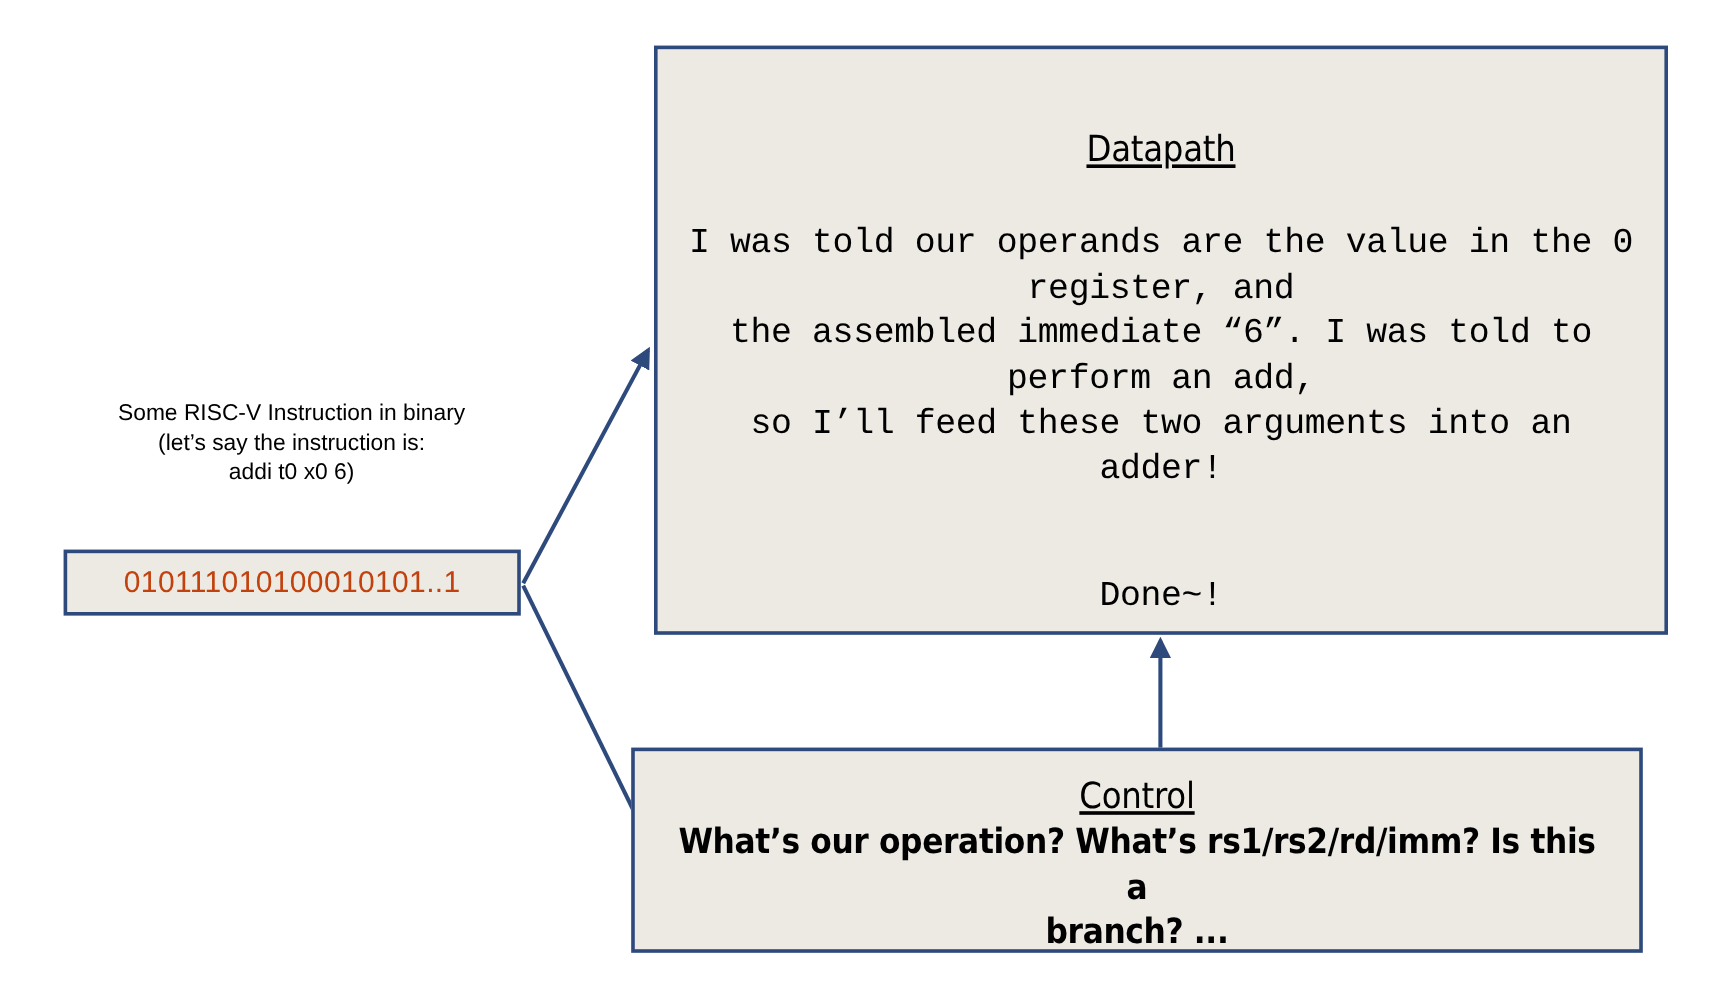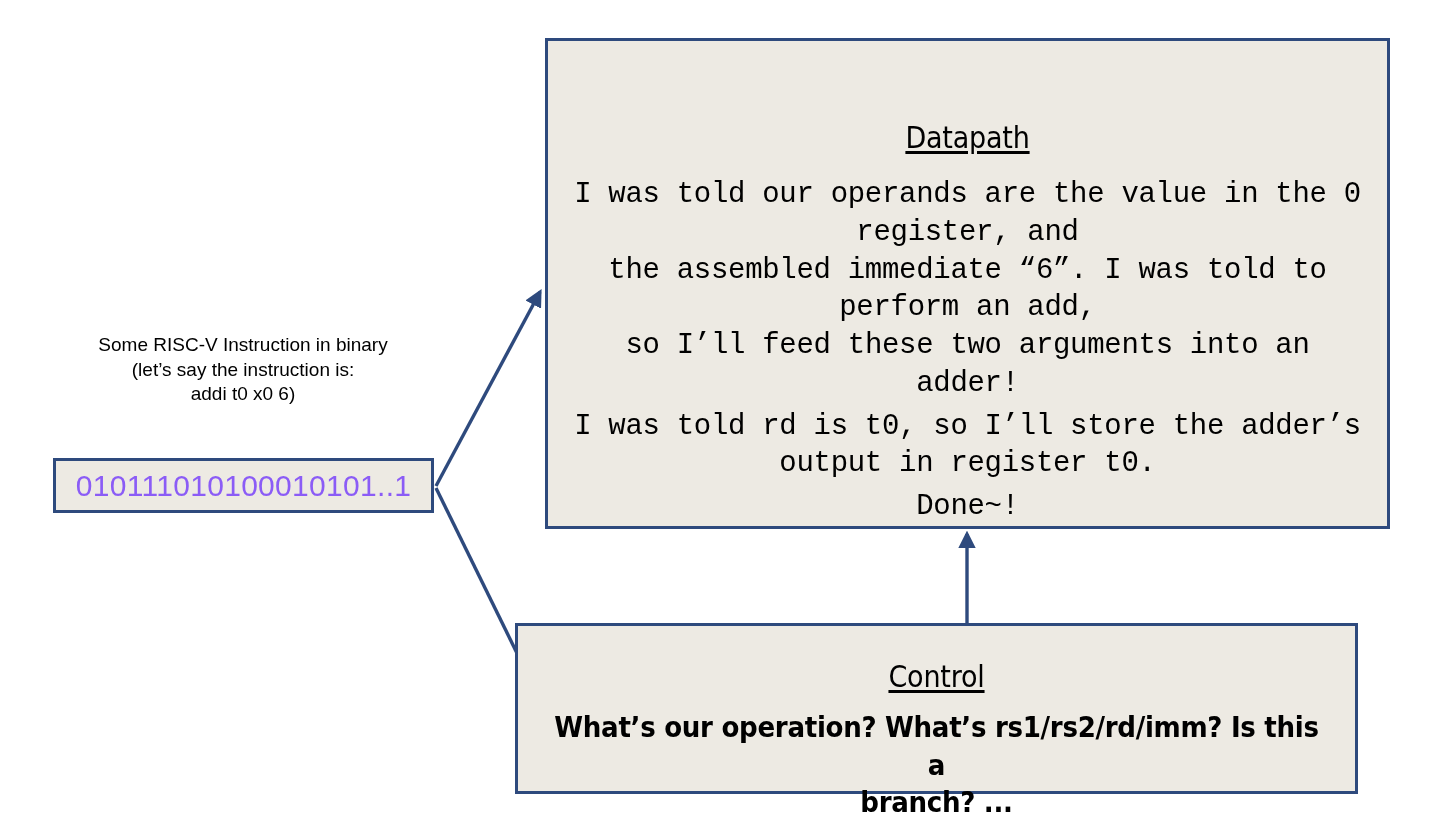--- a/index.html
+++ b/index.html
@@ -51,7 +51,7 @@
     font-size: 30px;
     line-height: 1.1;
     letter-spacing: -0.2px;
-    margin: 16px;
+    margin: 3px;
     text-align: center;
   }
 

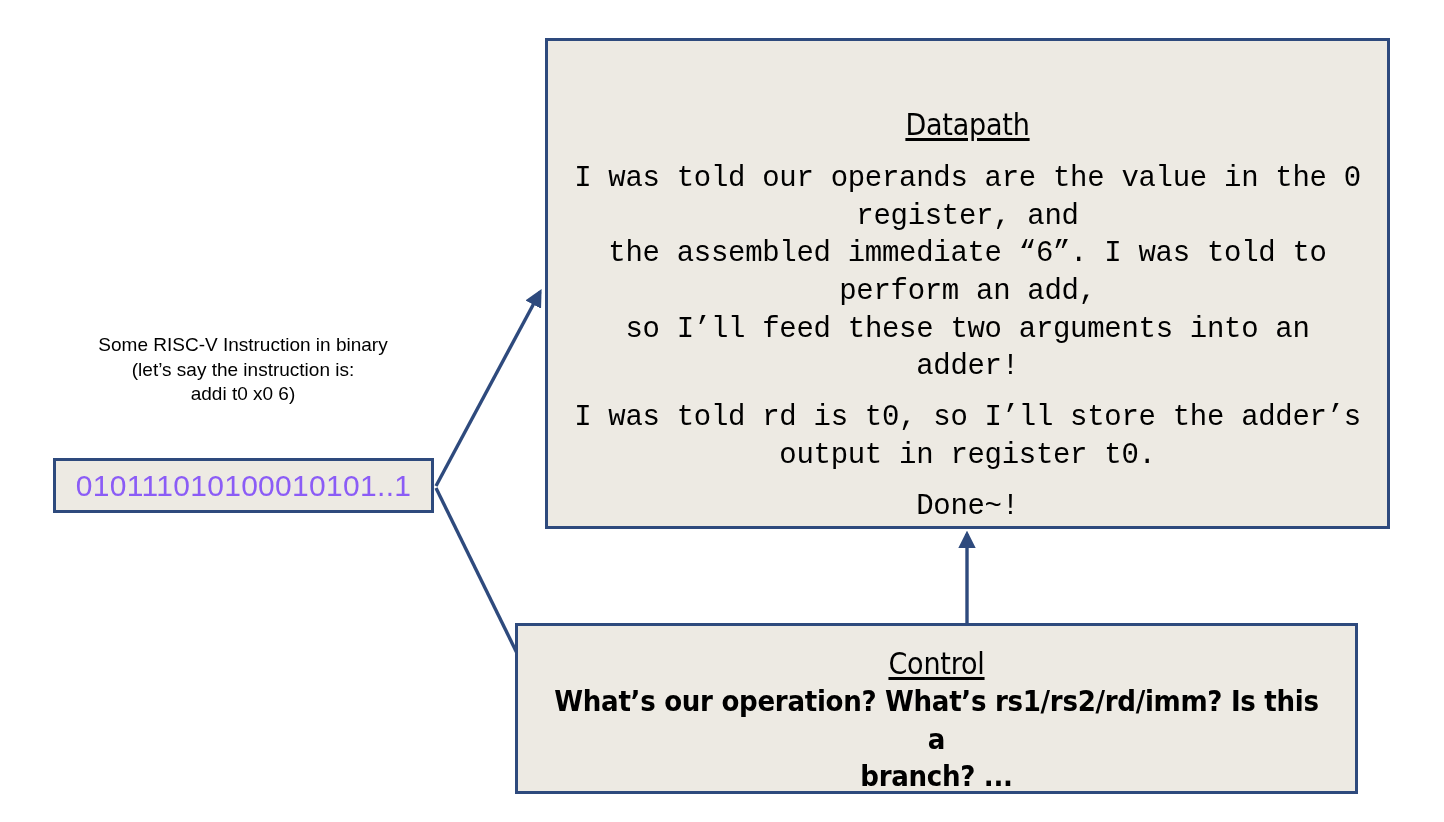--- a/index.html
+++ b/index.html
@@ -146,7 +146,6 @@
 the assembled immediate “6”. I was told to perform an add,
 so I’ll feed these two arguments into an adder!</div>
     <div class="gap-sm"></div>
-    <div class="narrow box-para">I was told rd is t0, so I’ll store the adder’s output in register t0.</div>
     <div class="gap-sm"></div>
     <div class="narrow box-para">Done~!</div>
   </div>

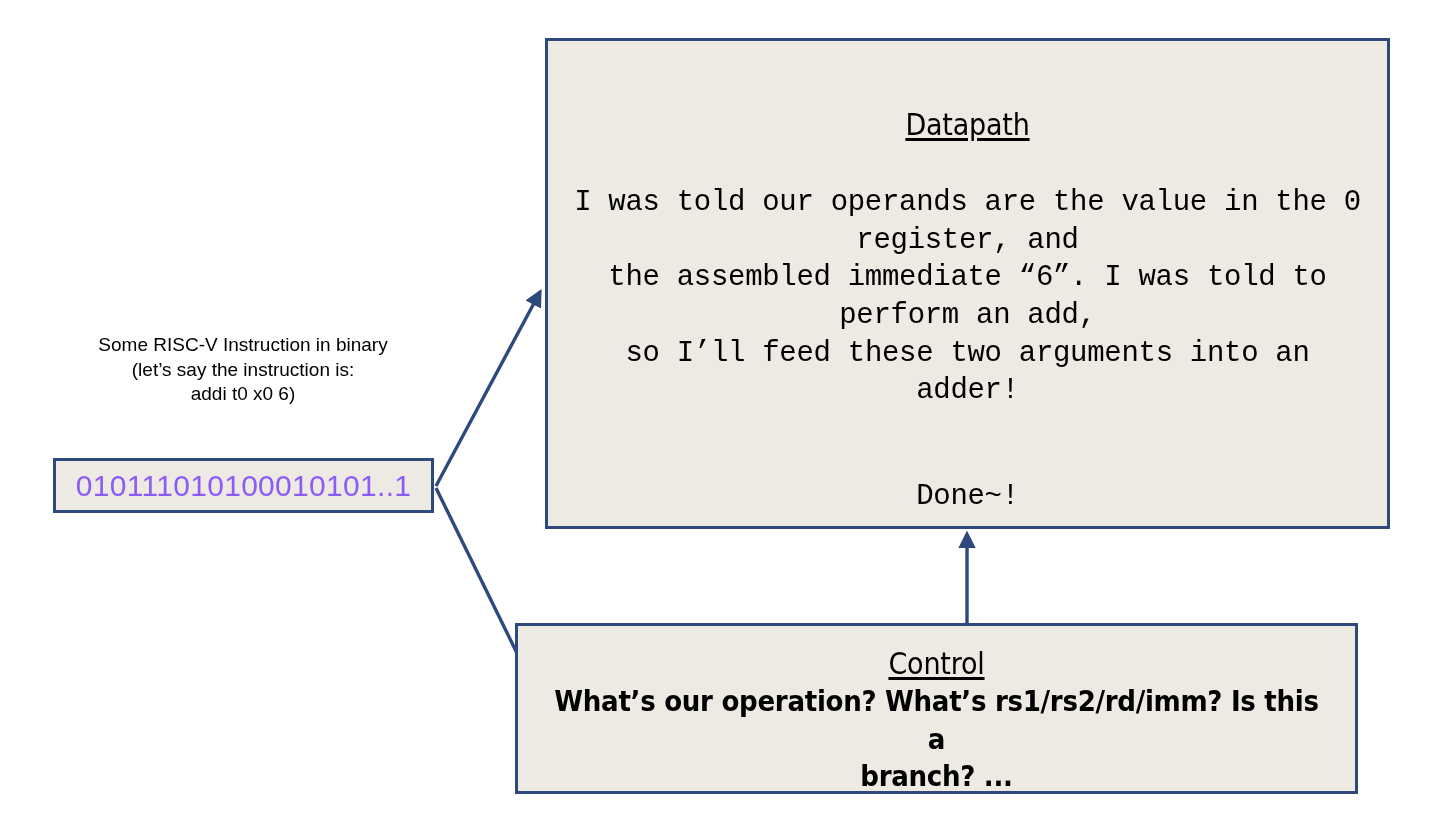--- a/index.html
+++ b/index.html
@@ -100,9 +100,9 @@
   }
   #instruction-value {
     font-family: "Liberation Sans", sans-serif;
-    font-size: 30px;
+    font-size: 25px;
     letter-spacing: 0.3px;
-    color: #8b5cf6;
+    color: #c2410c;
     white-space: nowrap;
   }
 

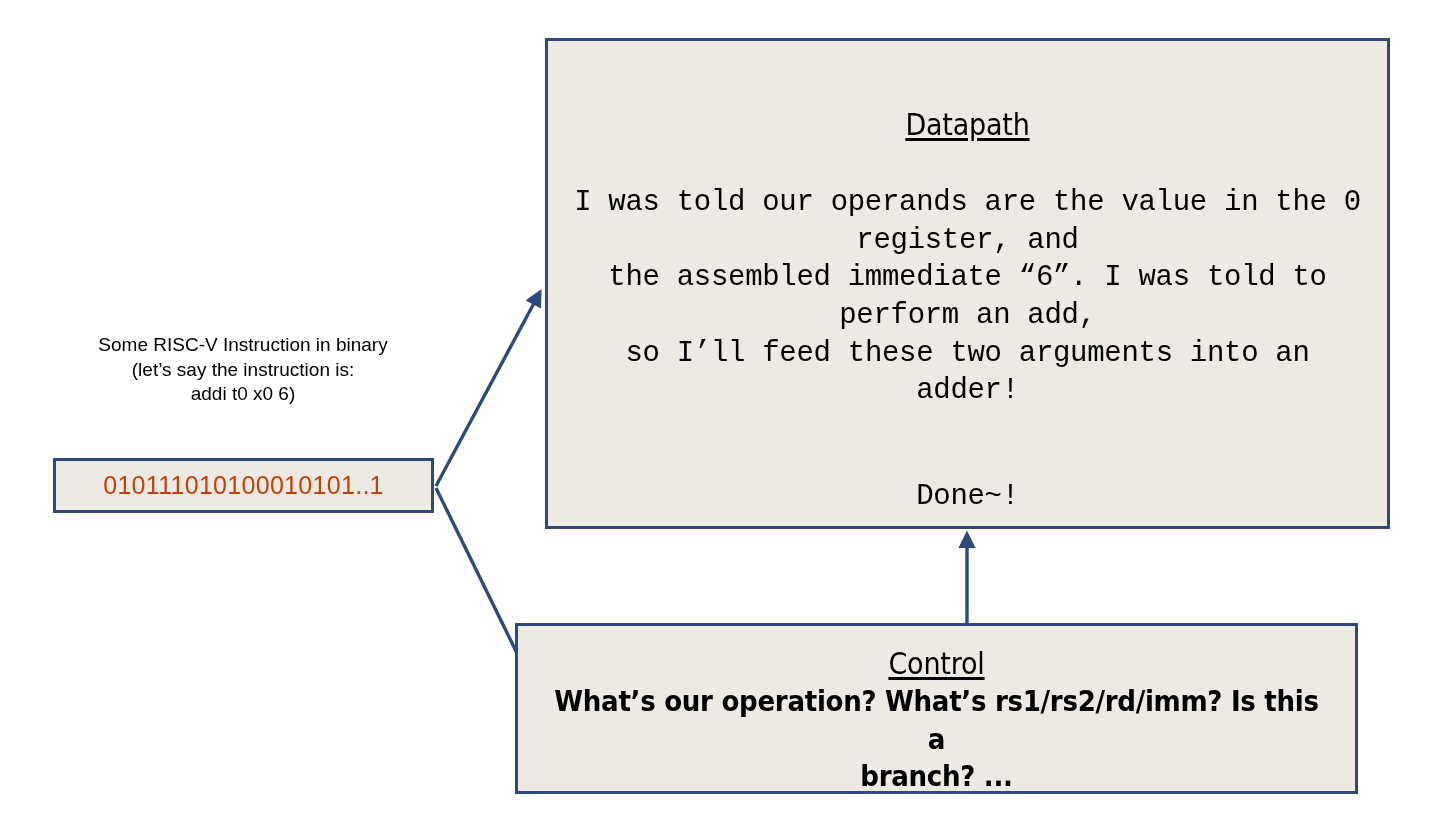--- a/index.html
+++ b/index.html
@@ -79,7 +79,7 @@
 
   
   #control-box {
-    left: 515px;
+    left: 526px;
     top: 623px;
     width: 843px;
     height: 171px;

